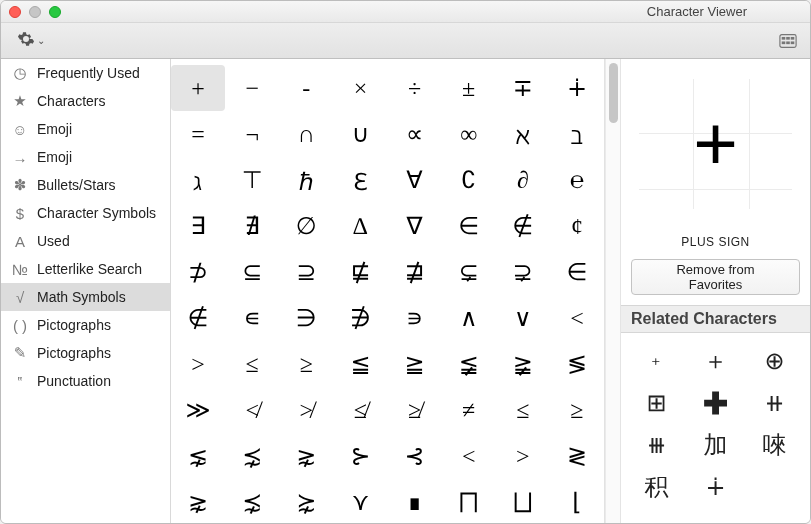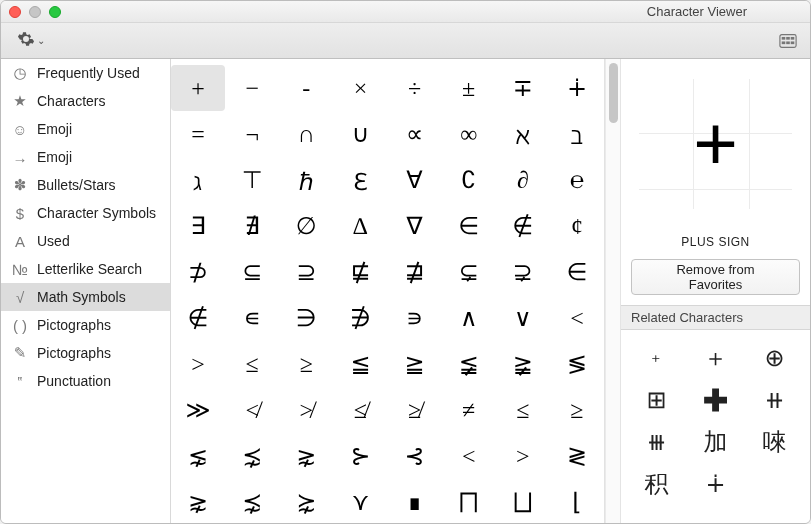--- a/index.html
+++ b/index.html
@@ -144,7 +144,7 @@
   }
   .related-header {
     background:#eeeeee; border-top:1px solid #d6d6d6; border-bottom:1px solid #d6d6d6;
-    padding:4px 10px; font-size:13px; font-weight:400; color:#444;
+    padding:4px 10px; font-size:16px; font-weight:700; color:#444;
   }
   .related-grid {
     display:grid; grid-template-columns: repeat(3,1fr);

